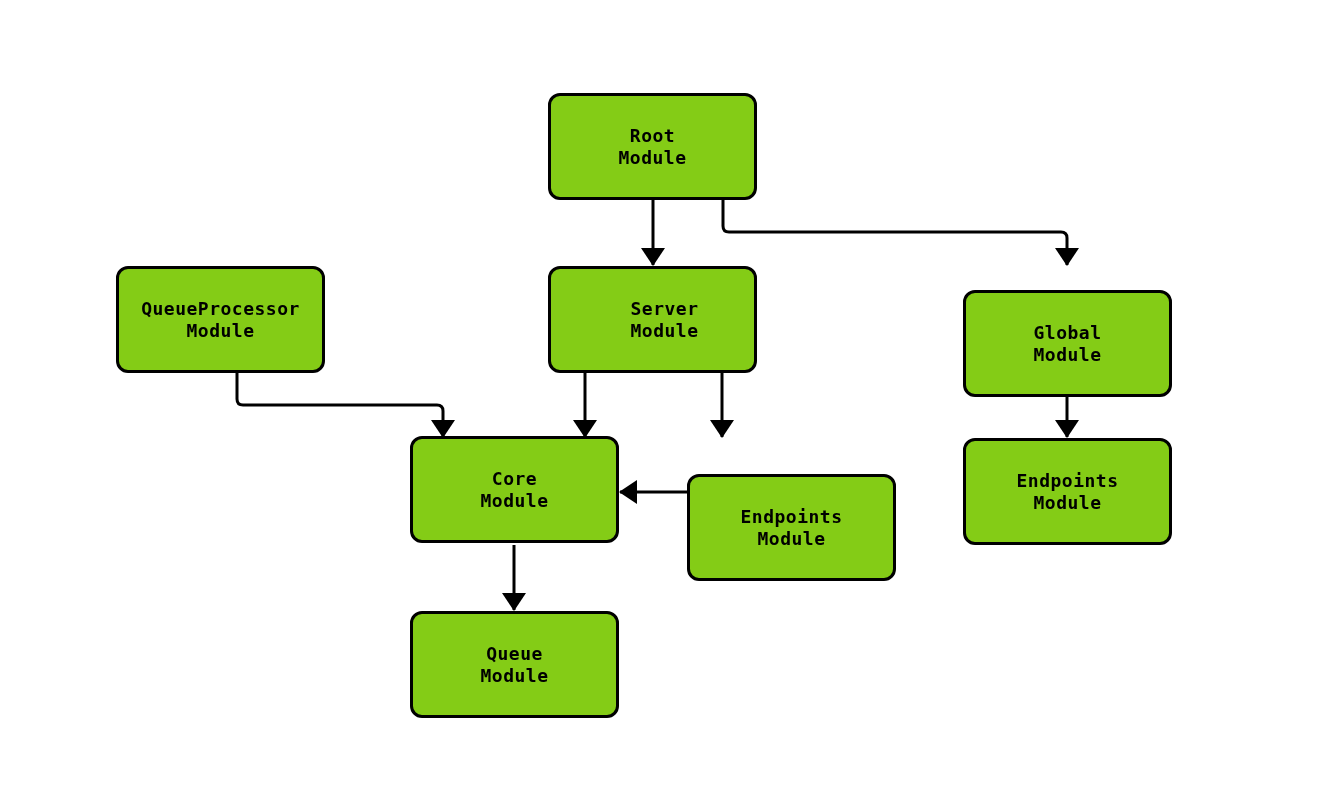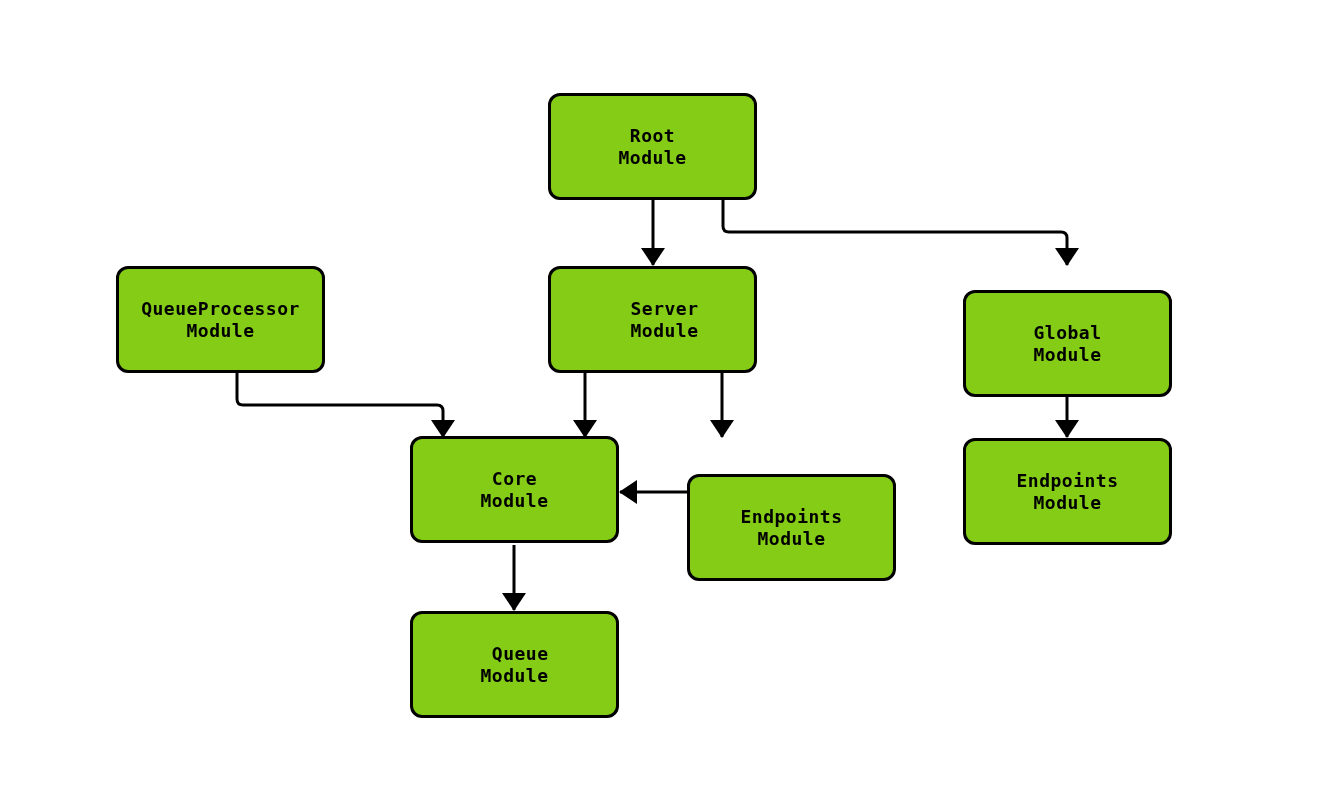--- a/index.html
+++ b/index.html
@@ -54,7 +54,7 @@
   .n-core          { left: 410px; top: 436px; }
   .n-endpoints     { left: 687px; top: 438px; margin-top: 36px; }
   .n-repository    { left: 963px; top: 438px; }
-  .n-queue         { left: 410px; top: 611px; text-align: right; }
+  .n-queue         { left: 410px; top: 611px; }
 </style>
 </head>
 <body>

